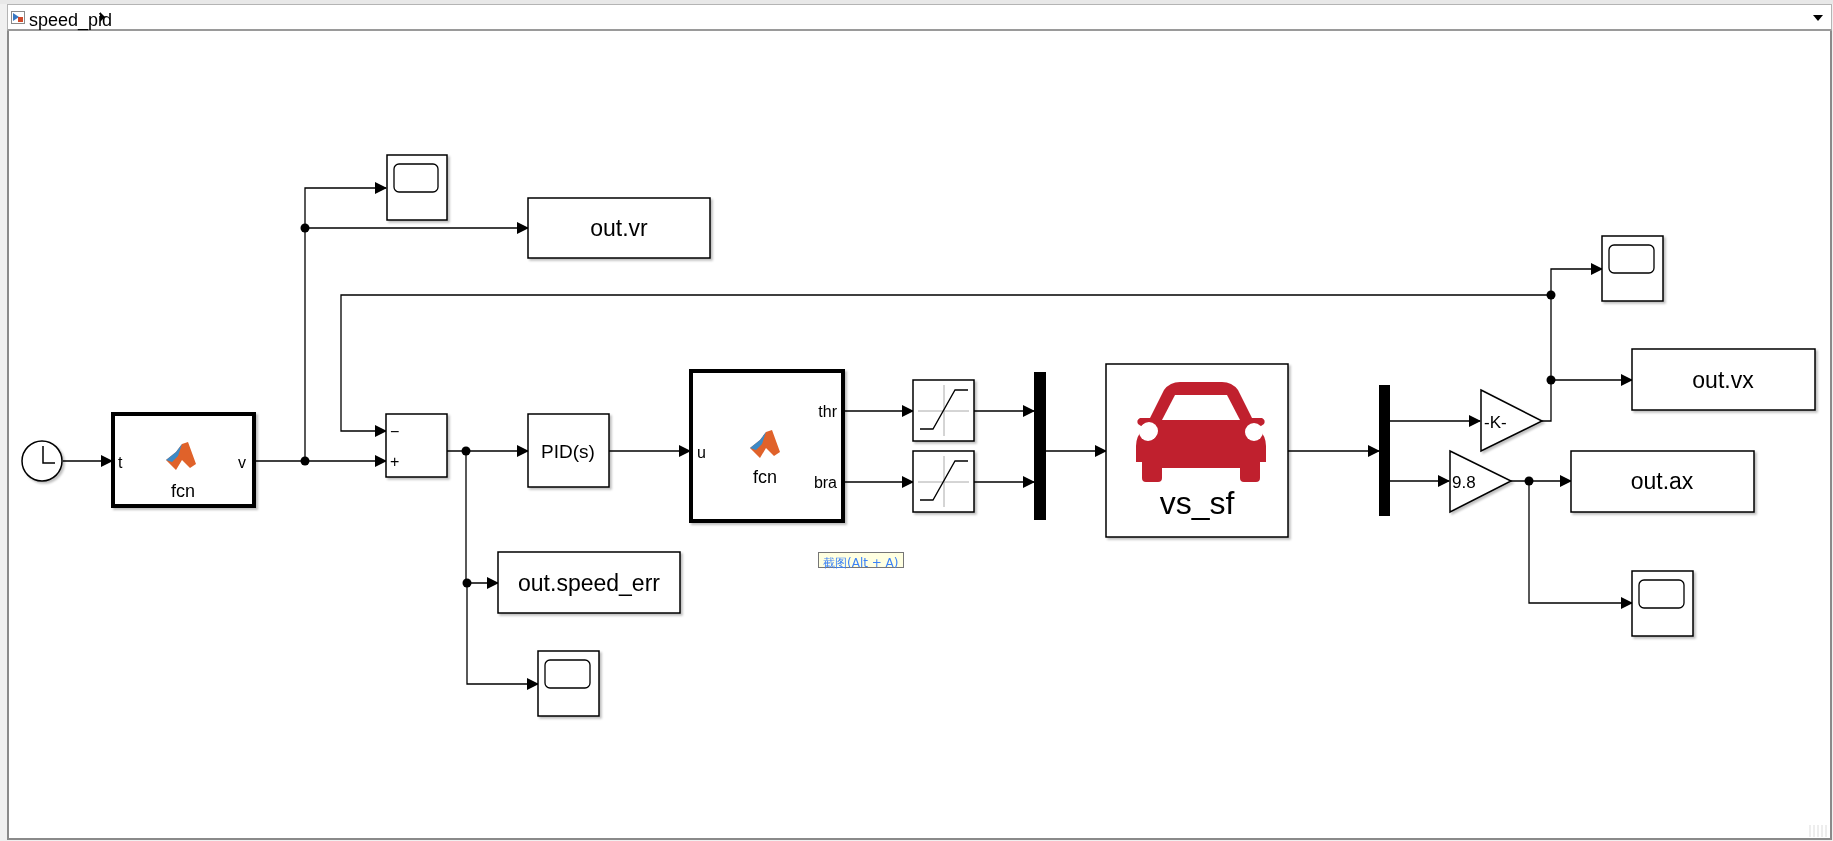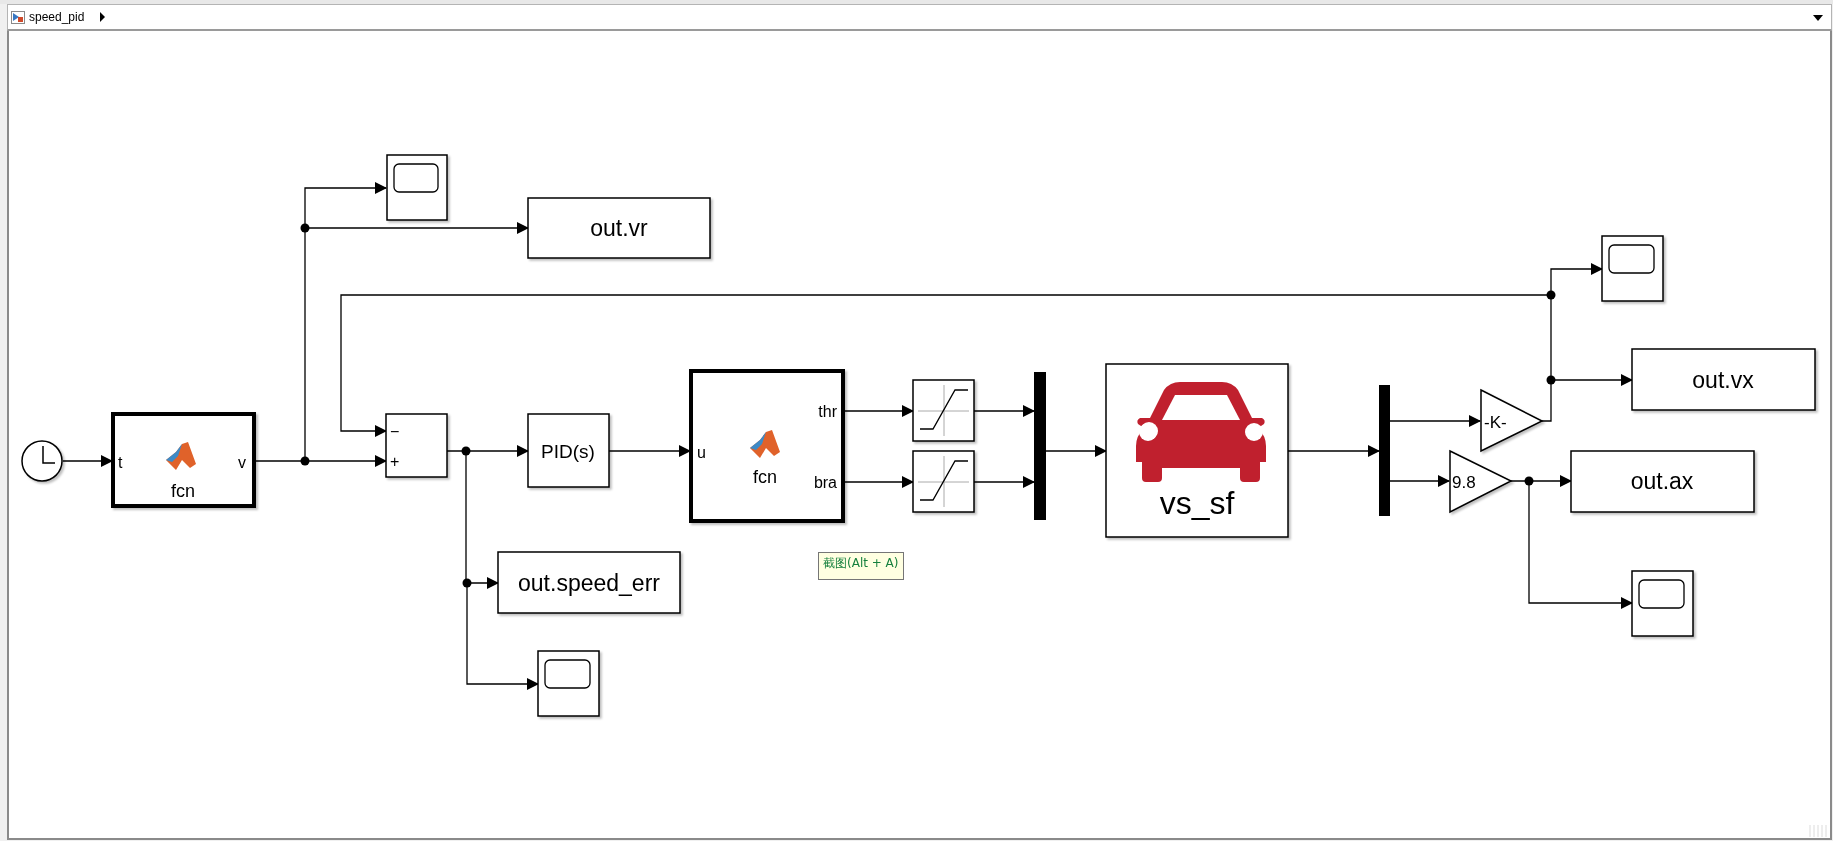--- a/index.html
+++ b/index.html
@@ -11,7 +11,7 @@
   .bc-icon { position:absolute; left:3px; top:6px; width:14px; height:13px; border:1px solid #8a8a8a; background:#fff; box-sizing:border-box; }
   .bc-icon::before { content:""; position:absolute; left:1px; top:1px; border-left:6px solid #3a78c2; border-top:4px solid transparent; border-bottom:4px solid transparent; }
   .bc-icon::after { content:""; position:absolute; right:1px; bottom:1px; width:5px; height:5px; background:#d04a2a; }
-  .bc-label { position:absolute; left:21px; top:5px; font-size:12px; color:#000; }
+  .bc-label { position:absolute; left:21px; top:5px; font-size:18px; color:#000; }
   .bc-arrow { position:absolute; left:92px; top:7px; width:0; height:0; border-left:5px solid #000; border-top:5px solid transparent; border-bottom:5px solid transparent; }
   .bc-dropdown { position:absolute; right:8px; top:10px; width:0; height:0; border-top:6px solid #000; border-left:5px solid transparent; border-right:5px solid transparent; cursor:pointer; }
   .canvas { position:absolute; left:7px; top:31px; width:1825px; height:809px; background:#fff;

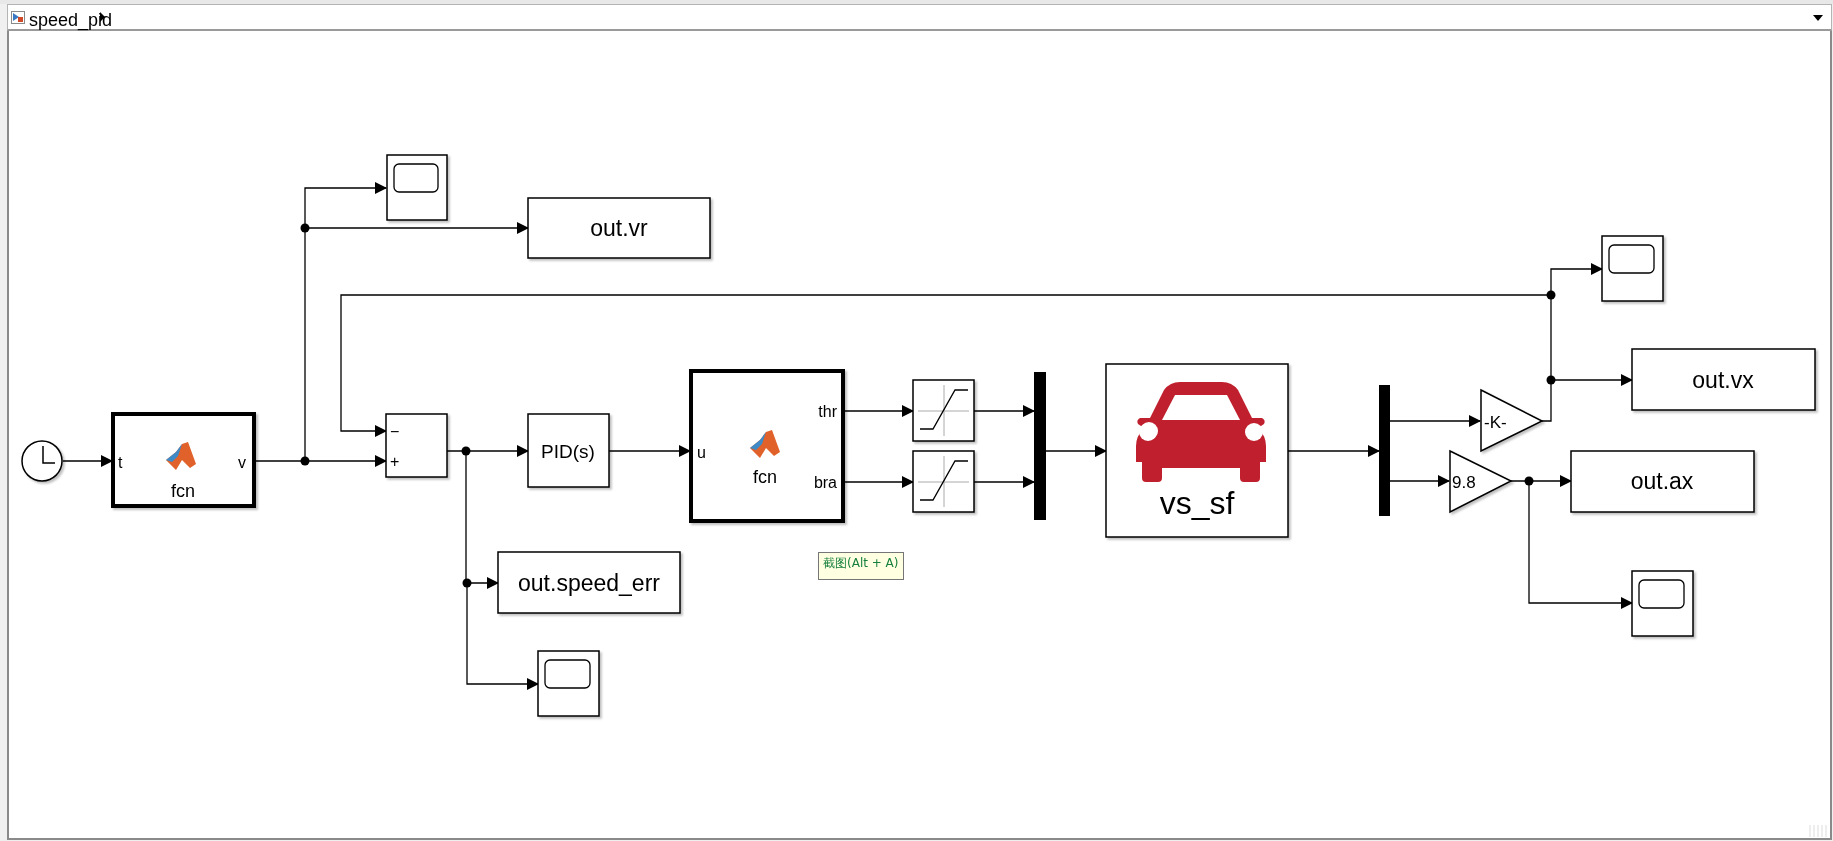--- a/index.html
+++ b/index.html
@@ -21,8 +21,8 @@
   .thick { fill:#fff; stroke:#000; stroke-width:4; }
   .wire { fill:none; stroke:#000; stroke-width:1.3; }
   .lbl { font-family:"Liberation Sans", sans-serif; fill:#000; }
-  .tooltip { position:absolute; left:818px; top:552px; height:28px; padding:0 4px; background:#ffffe1; border:1px solid #767676;
-             font-size:12px; line-height:20px; color:#15803d; font-family:"DejaVu Sans", sans-serif; box-sizing:border-box; }
+  .tooltip { position:absolute; left:818px; top:552px; height:16px; padding:0 4px; background:#ffffe1; border:1px solid #767676;
+             font-size:12px; line-height:20px; color:#3b82f6; font-family:"DejaVu Sans", sans-serif; box-sizing:border-box; }
   .watermark { position:absolute; right:6px; bottom:4px; width:18px; height:12px; opacity:0.15; background:repeating-linear-gradient(90deg,#888 0 2px,transparent 2px 4px); }
 </style>
 </head>

